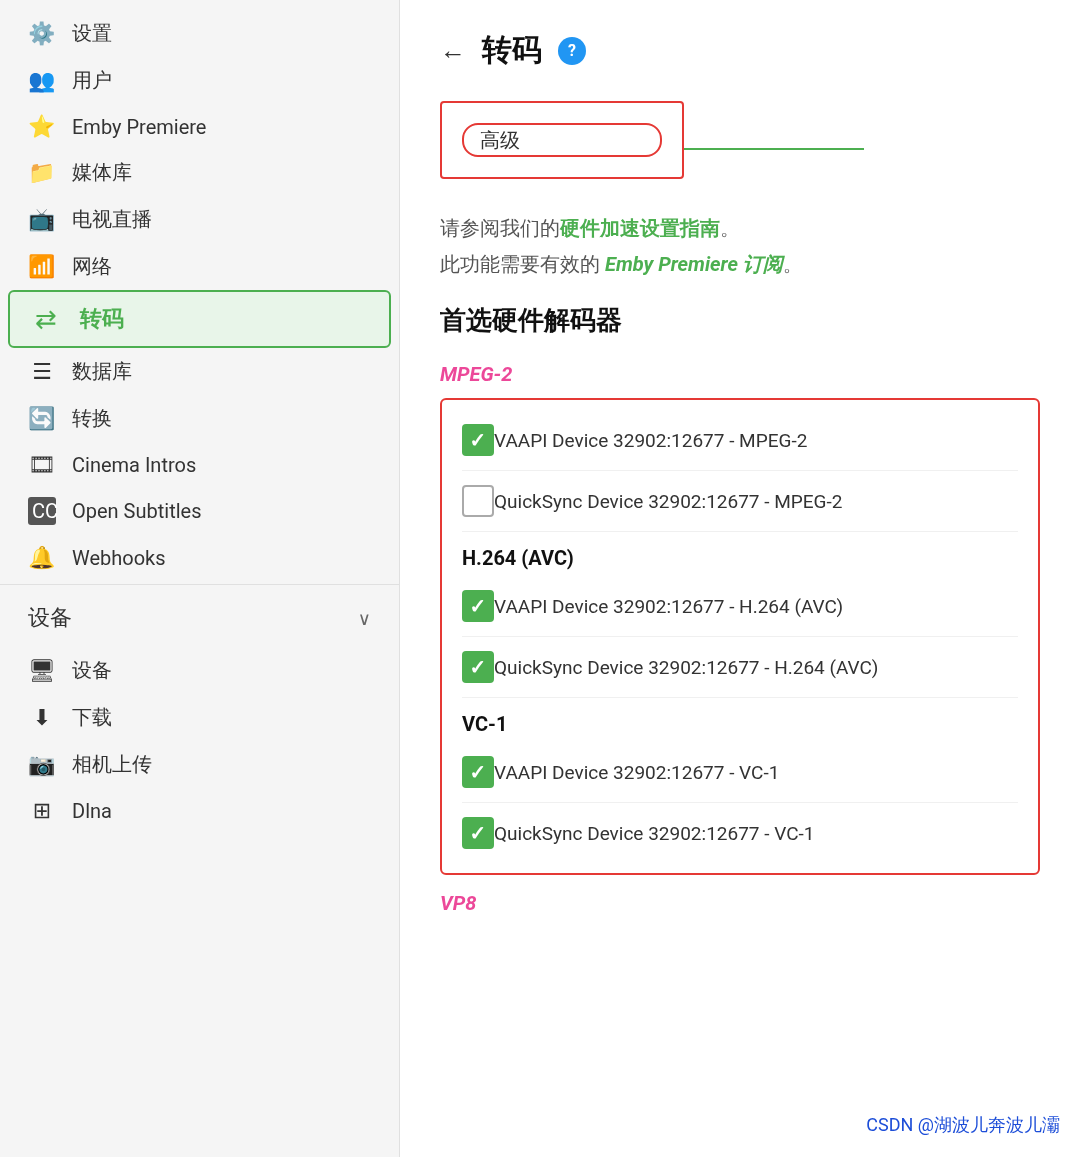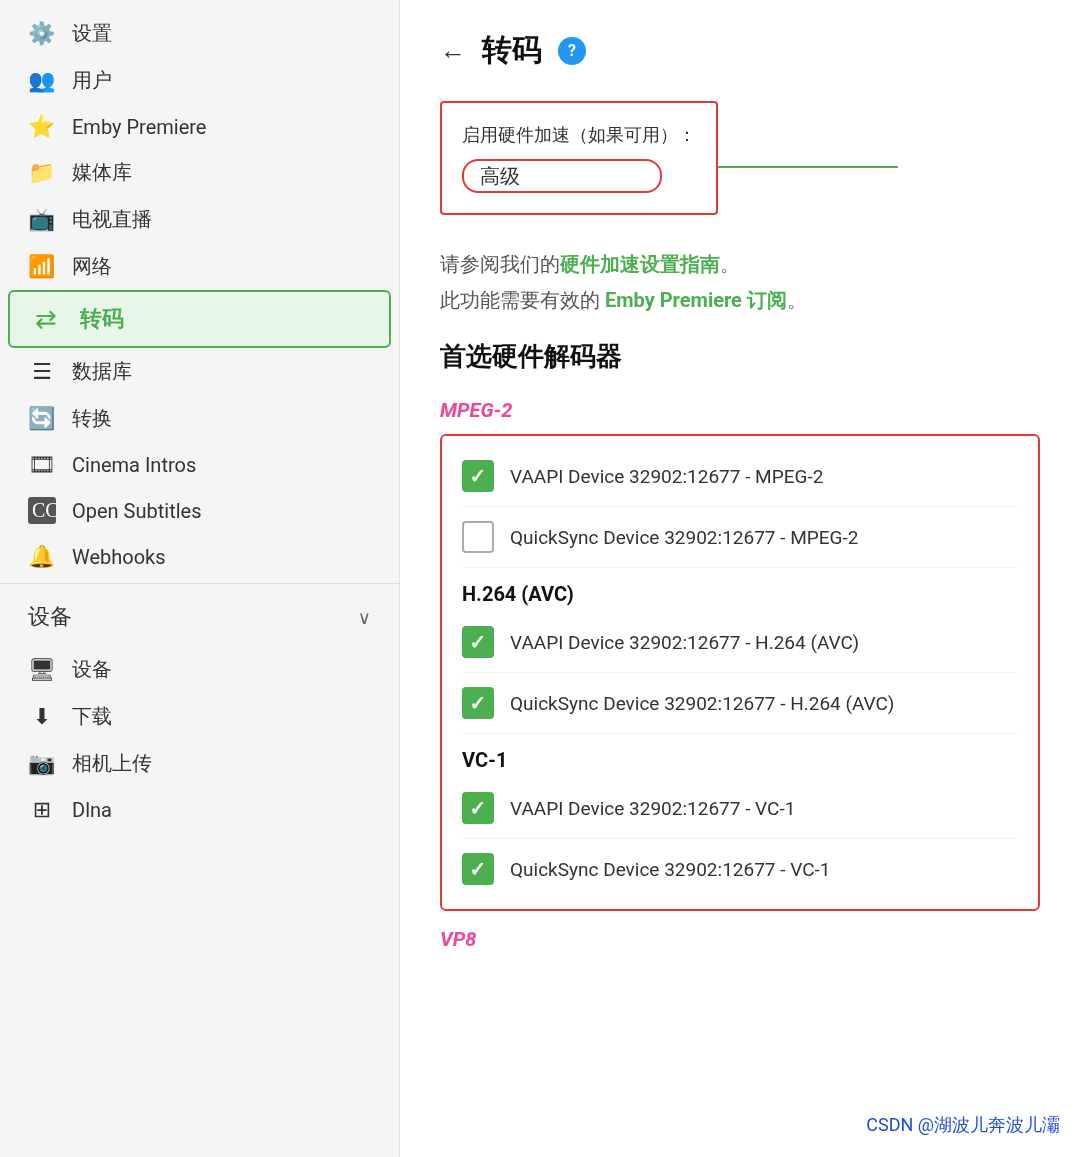--- a/index.html
+++ b/index.html
@@ -370,7 +370,6 @@
   
   <div style="position: relative; display: inline-block; margin-bottom: 18px;">
     <div class="hw-accel-section">
-      <div class="hw-accel-label">启用硬件加速（如果可用）：</div>
       <select class="hw-accel-select"><option>无</option><option>基本</option><option selected="">高级</option></select>
     </div>
     

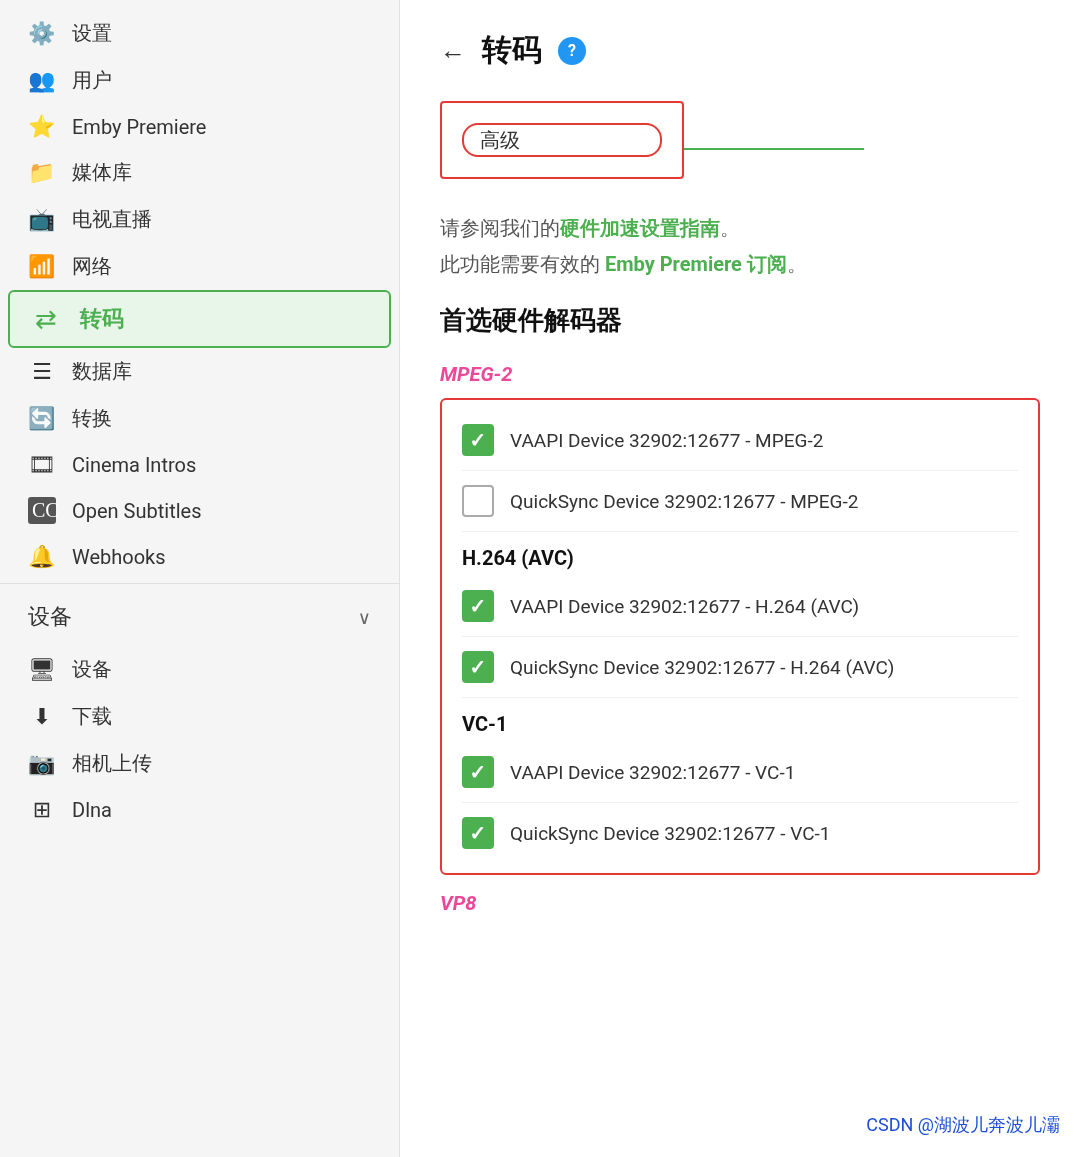--- a/index.html
+++ b/index.html
@@ -383,7 +383,7 @@
   </div>
   <div style="margin-bottom: 20px;">
     <span class="info-text">
-      <span>此功能需要有效的</span> <strong style="color:#4caf50;">Emby Premiere 订阅</strong><span>。</span>
+      <span>此功能需要有效的</span> <strong style="color:#4caf50;font-style:italic;">Emby Premiere 订阅</strong><span>。</span>
     </span>
   </div>
 

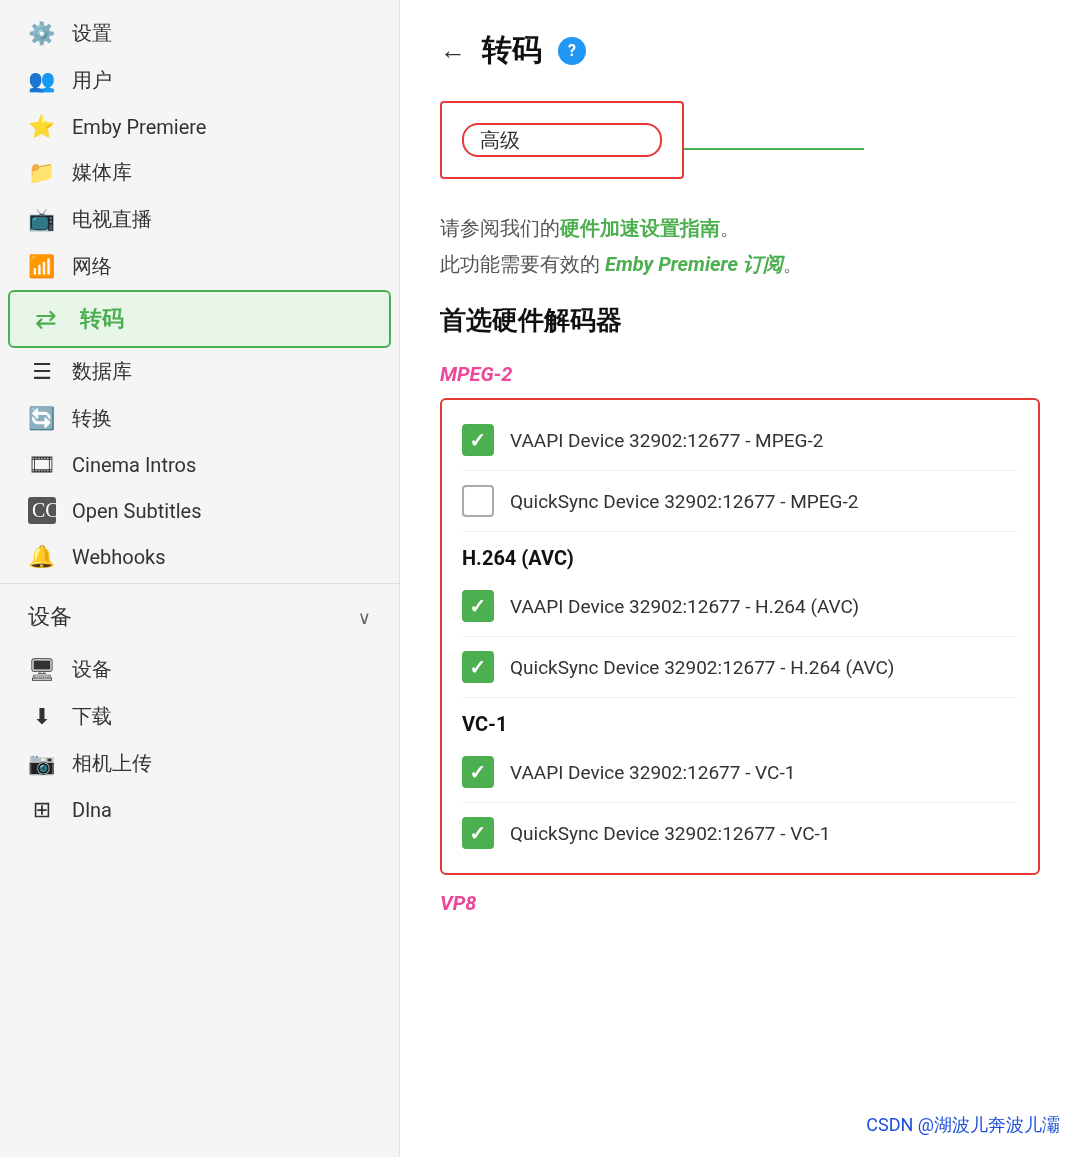--- a/index.html
+++ b/index.html
@@ -189,7 +189,6 @@
     .decoder-item {
       display: flex;
       align-items: center;
-      gap: 16px;
       padding: 14px 0;
       border-bottom: 1px solid #f0f0f0;
       font-size: 19px;

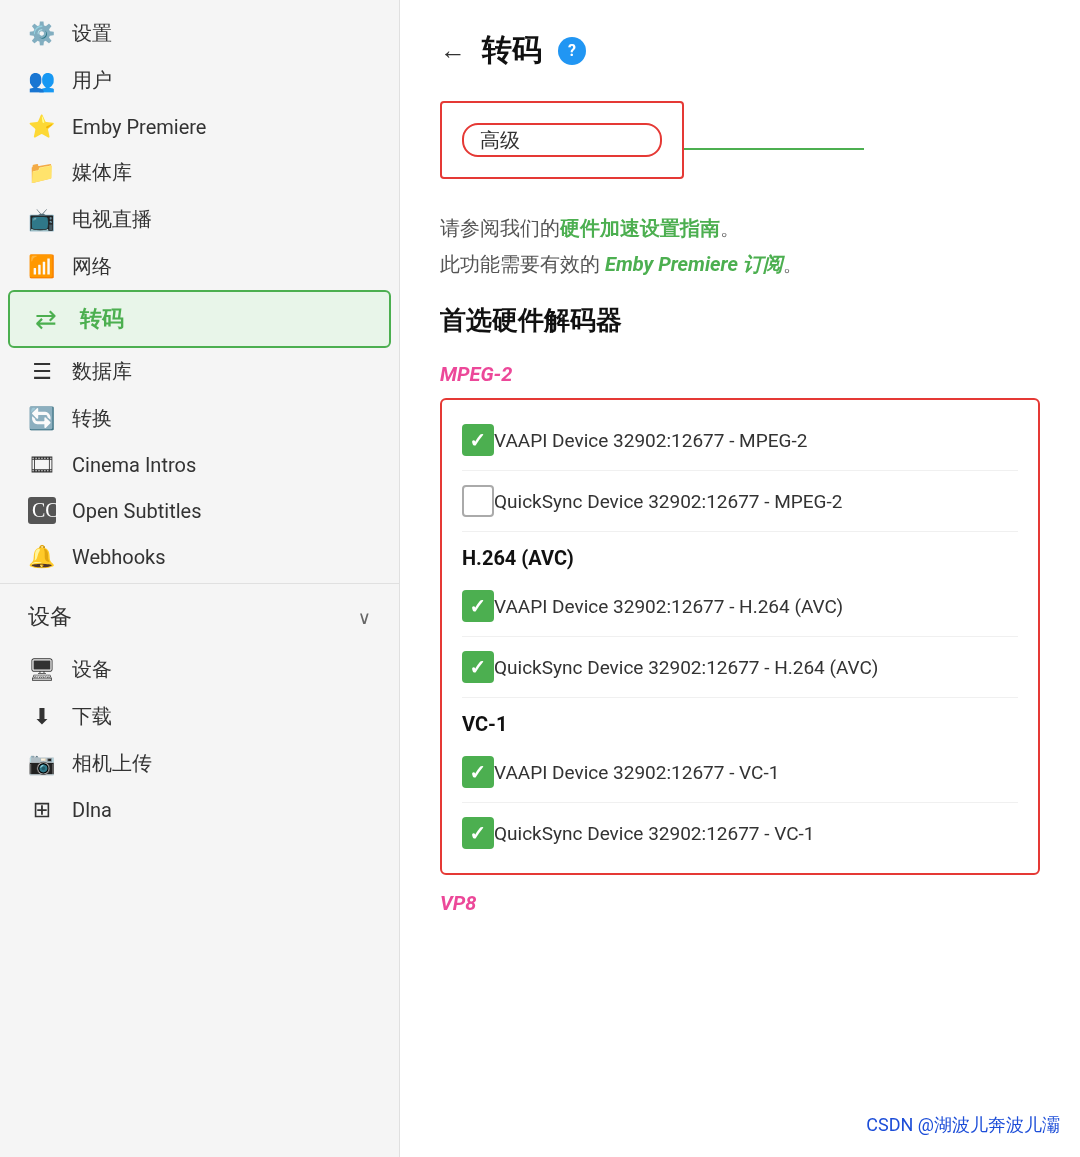--- a/index.html
+++ b/index.html
@@ -319,7 +319,7 @@
   </div>
 
   <div class="top-bar-item">
-    <span class="icon" style="font-size:20px; background:#555; color:#fff; border-radius:3px; padding:2px 4px;font-family:Liberation Serif, serif;">CC</span>
+    <span class="icon" style="font-size:20px; background:#555; color:#fff; border-radius:3px; padding:2px 4px;">CC</span>
     <span class="label">Open Subtitles</span>
   </div>
 

